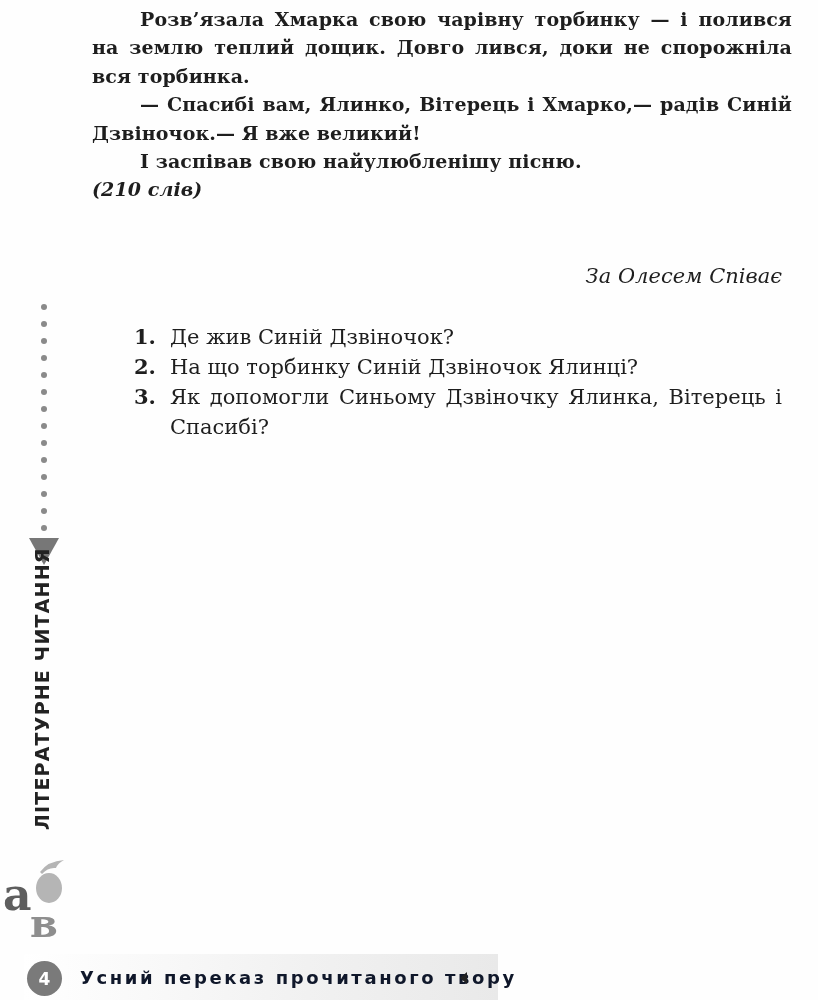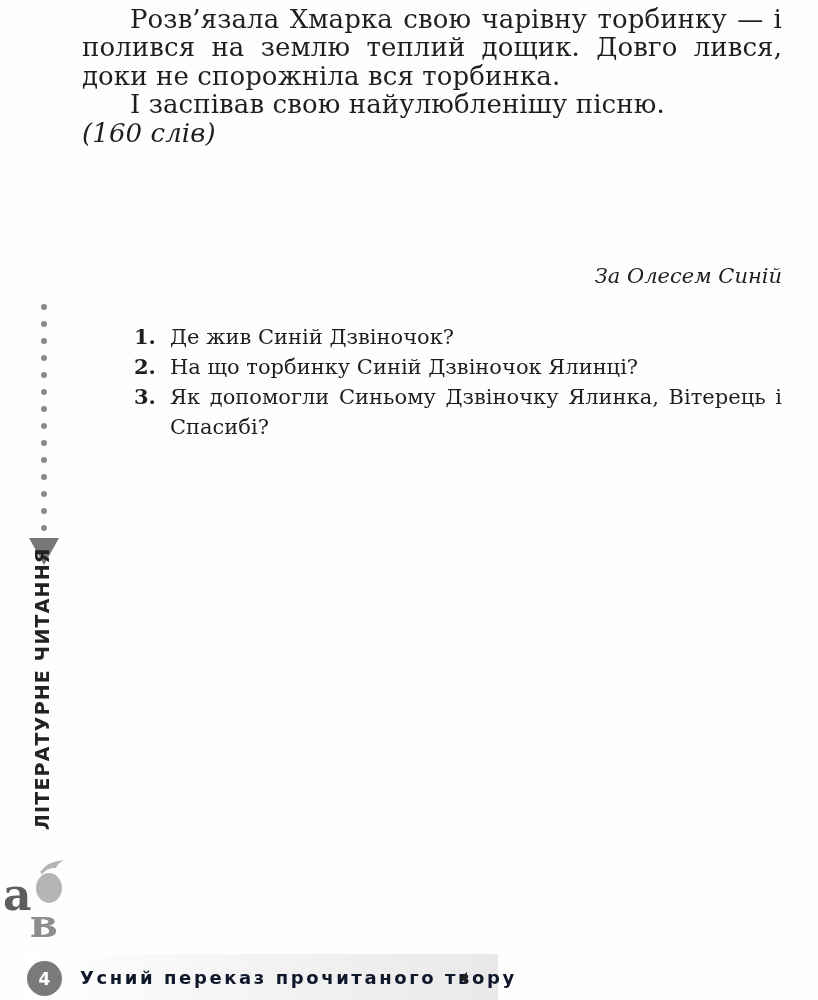--- a/index.html
+++ b/index.html
@@ -9,8 +9,8 @@
     font-family:"DejaVu Serif", "Liberation Serif", serif;
   }
   .story {
-    position:absolute; left:82px; top:5px; width:700px;
-    font-size:26px; line-height:28.4px; letter-spacing:0.1px;
+    position:absolute; left:92px; top:5px; width:700px;
+    font-size:19px; line-height:28.4px; letter-spacing:0.1px;font-weight:bold;
   }
   .story p { margin:0; text-indent:48px; text-align:justify; text-align-last:left; }
   .story p.nj { text-align:right; }

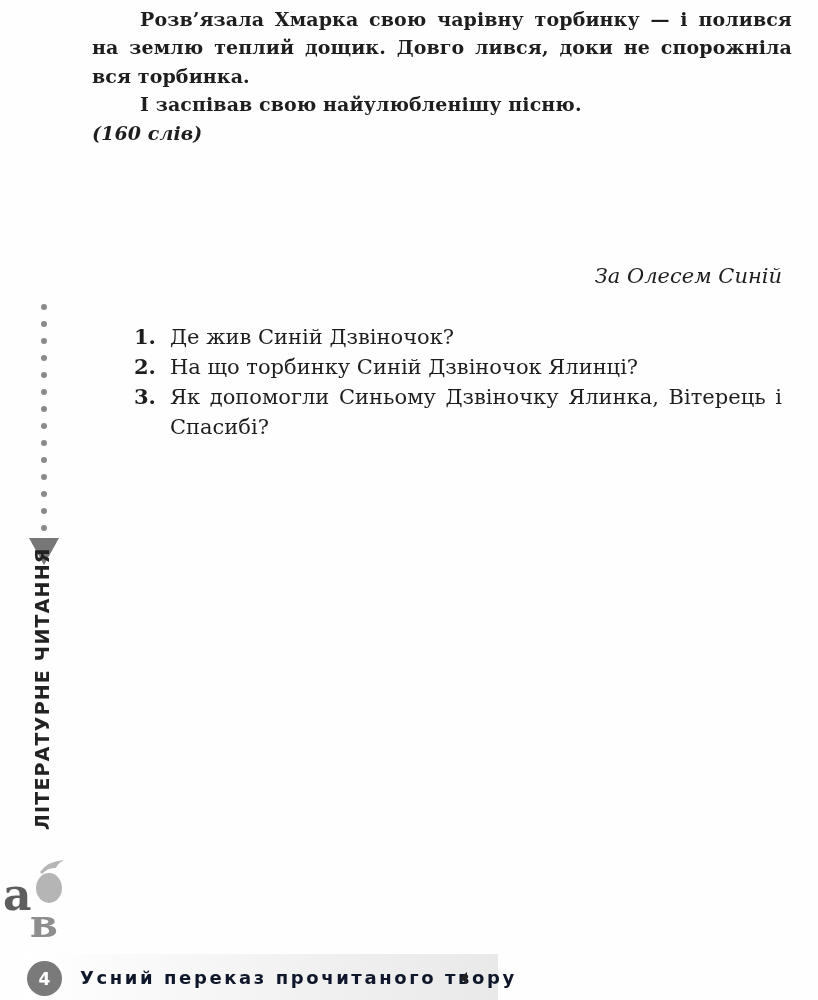--- a/index.html
+++ b/index.html
@@ -54,6 +54,7 @@
 
 <div class="story">
   <p>Розв’язала Хмарка свою чарівну торбинку — і полився на землю теплий дощик. Довго лився, доки не спорожніла вся торбинка.</p>
+  <p>— Спасибі вам, Ялинко, Вітерець і Хмарко,— радів Синій Дзвіночок.— Я вже великий!</p>
   <p class="nj">І заспівав свою найулюбленішу пісню.</p>
   <p class="count nj">(160 слів)</p>
 </div>

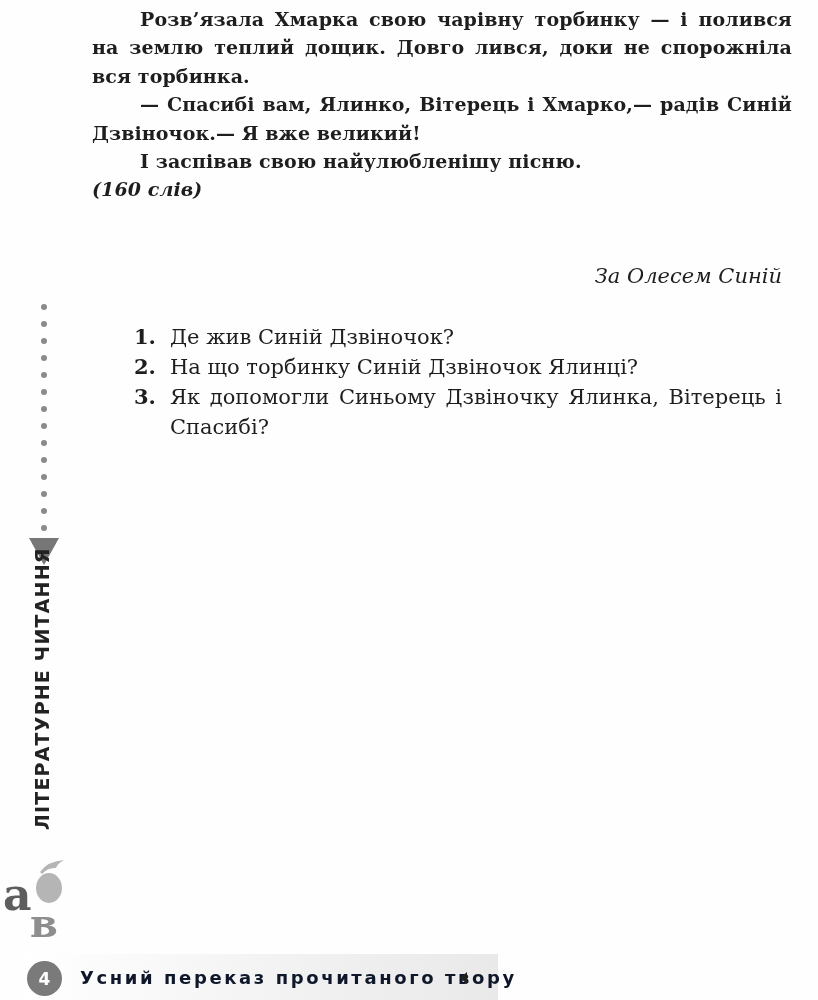--- a/index.html
+++ b/index.html
@@ -56,7 +56,7 @@
   <p>Розв’язала Хмарка свою чарівну торбинку — і полився на землю теплий дощик. Довго лився, доки не спорожніла вся торбинка.</p>
   <p>— Спасибі вам, Ялинко, Вітерець і Хмарко,— радів Синій Дзвіночок.— Я вже великий!</p>
   <p class="nj">І заспівав свою найулюбленішу пісню.</p>
-  <p class="count nj">(160 слів)</p>
+  <p class="count nj">(210 слів)</p>
 </div>
 
 <div class="author">За Олесем Синій</div>

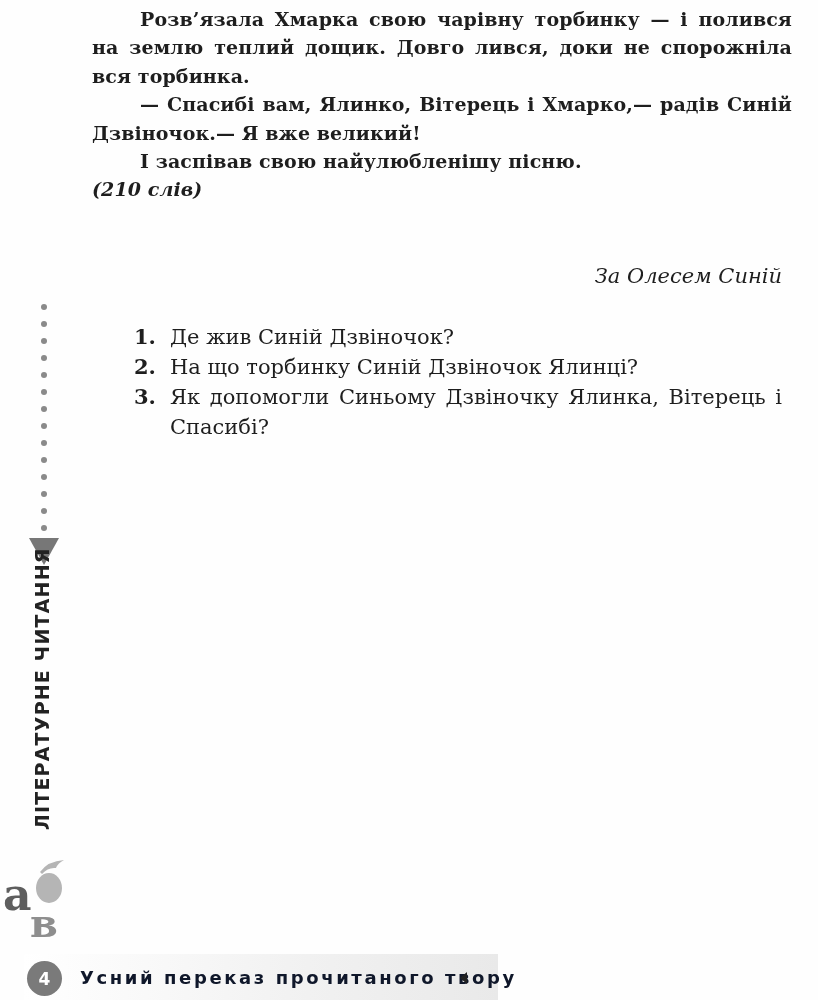--- a/index.html
+++ b/index.html
@@ -59,7 +59,7 @@
   <p class="count nj">(210 слів)</p>
 </div>
 
-<div class="author">За Олесем Синій</div>
+<div class="author">За Олесем Співає</div>
 
 <div class="questions">
   <ol class="q-list">

